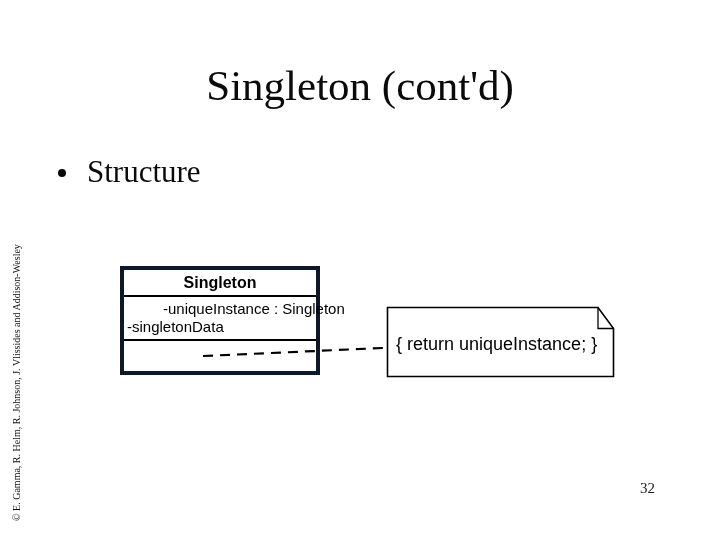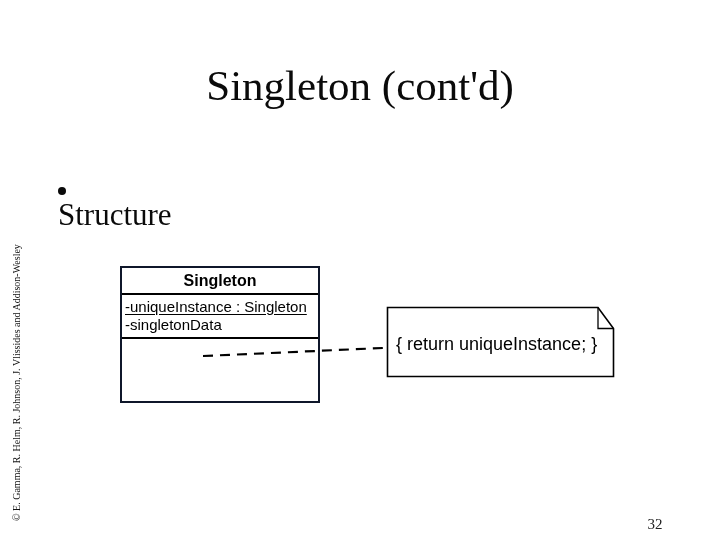--- a/index.html
+++ b/index.html
@@ -26,10 +26,9 @@
 
   .bullet-row {
     position: absolute;
-    left: 58px; top: 170px;
+    left: 58px; top: 152px;
     display: flex;
     align-items: flex-start;
-    flex-direction: column;
   }
   .bullet-dot {
     width: 8px; height: 8px;

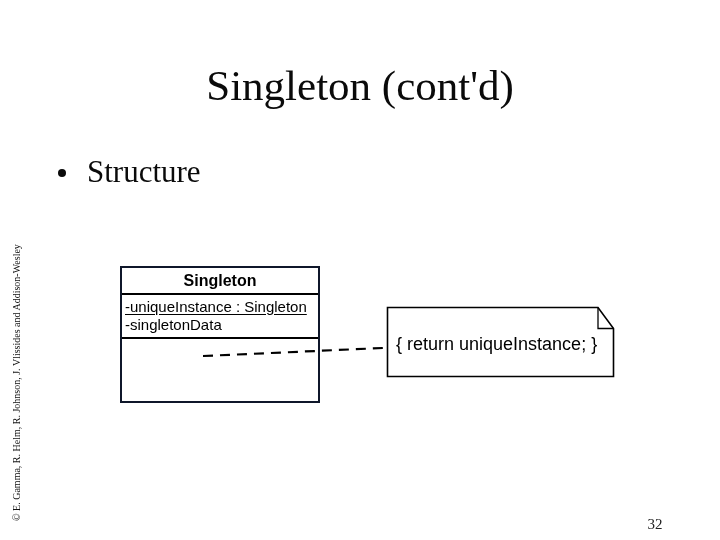--- a/index.html
+++ b/index.html
@@ -69,8 +69,8 @@
   .uml-class {
     position: absolute;
     left: 120px; top: 266px;
-    width: 200px; height: 137px;
-    border: 2px solid #0f172a;
+    width: 200px; height: 109px;
+    border: 4px solid #0f172a;
     background: #ffffff;
     font-family: "Liberation Sans", sans-serif;
     font-size: 15px;

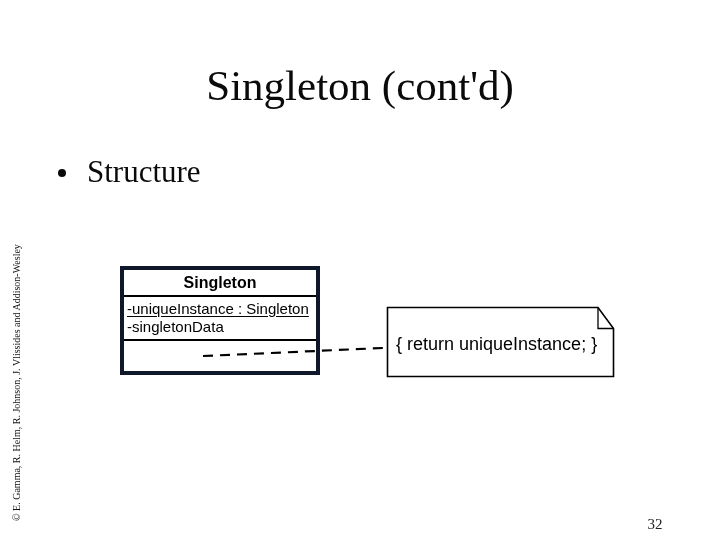--- a/index.html
+++ b/index.html
@@ -97,8 +97,8 @@
     white-space: nowrap;
   }
   .uml-line .u {
-    text-decoration: underline;
     text-underline-offset: 2px;
+    margin-left: 36px;
   }
 
   .diagram-overlay {

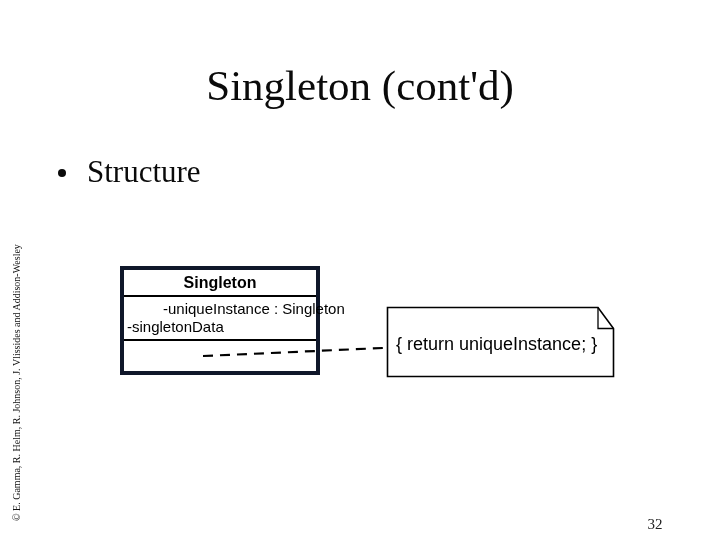--- a/index.html
+++ b/index.html
@@ -58,9 +58,9 @@
 
   .page-number {
     position: absolute;
-    left: 640px; top: 516px;
+    left: 640px; top: 480px;
     width: 30px;
-    text-align: center;
+    text-align: left;
     font-size: 15px;
     color: #222222;
   }

